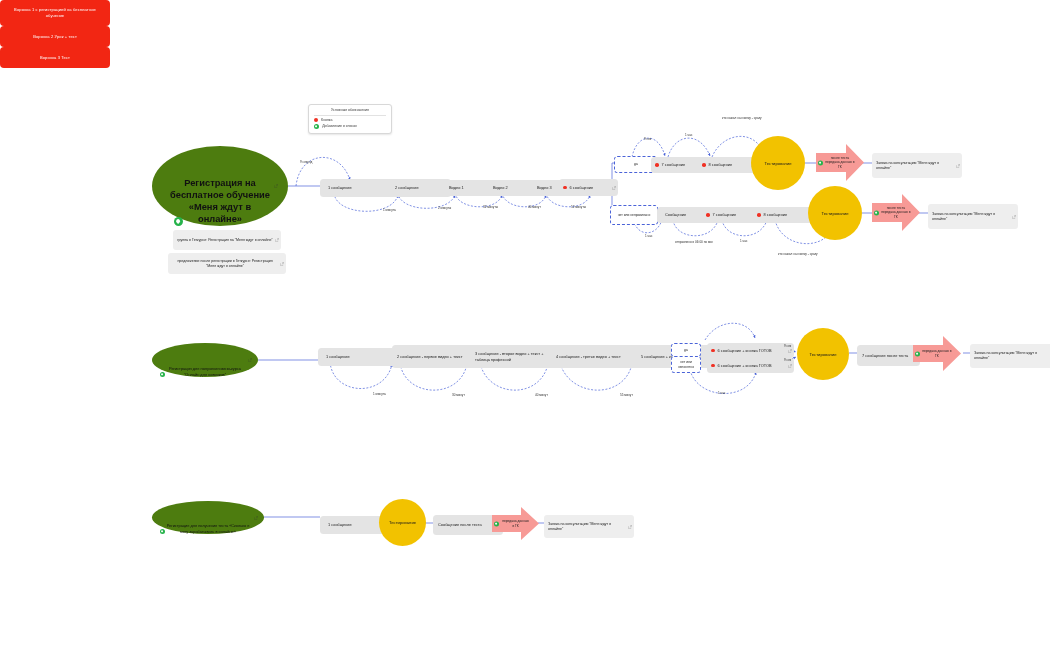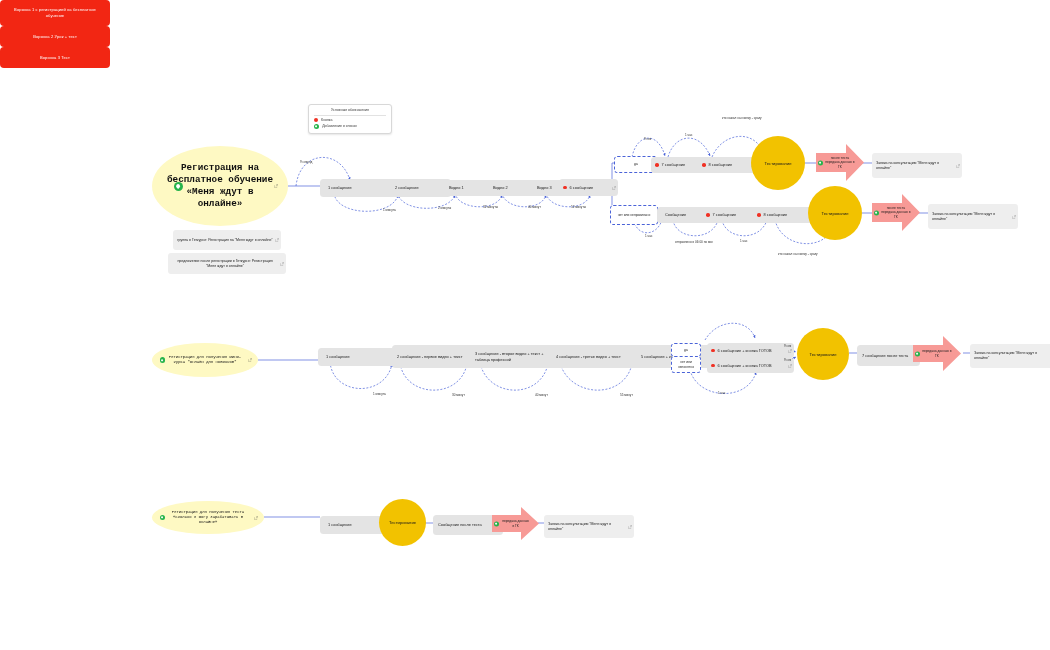--- a/index.html
+++ b/index.html
@@ -38,15 +38,14 @@
 
   
   .ellipse {
-    background: #fef9c3;
+    background: #4d7c0f;
     border-radius: 50%;
     display: flex;
-    align-items: center;
+    align-items: flex-end;
     justify-content: center;
     text-align: center;
     color: #111111;
     position: absolute;
-    font-family: Liberation Mono, monospace;
   }
   .ellipse .etext {
     text-align: center;

